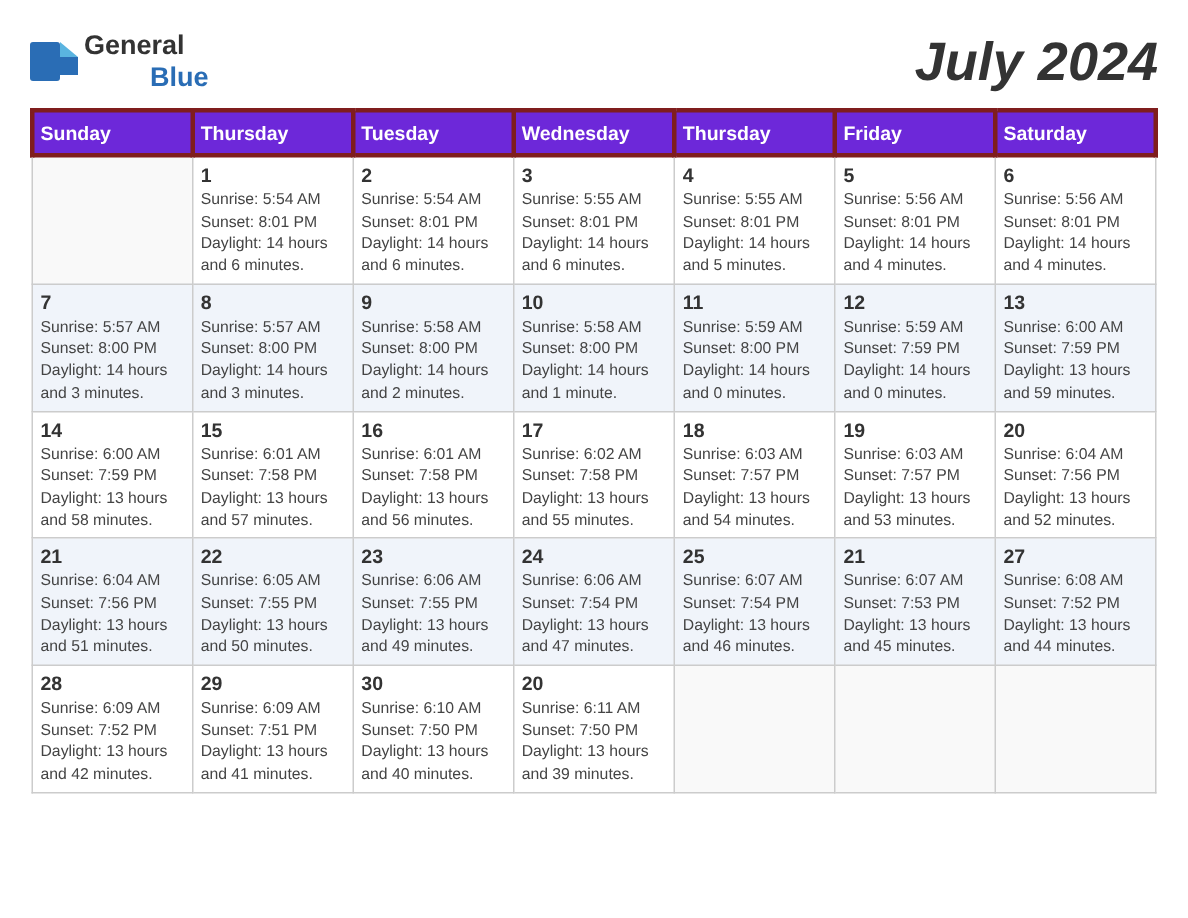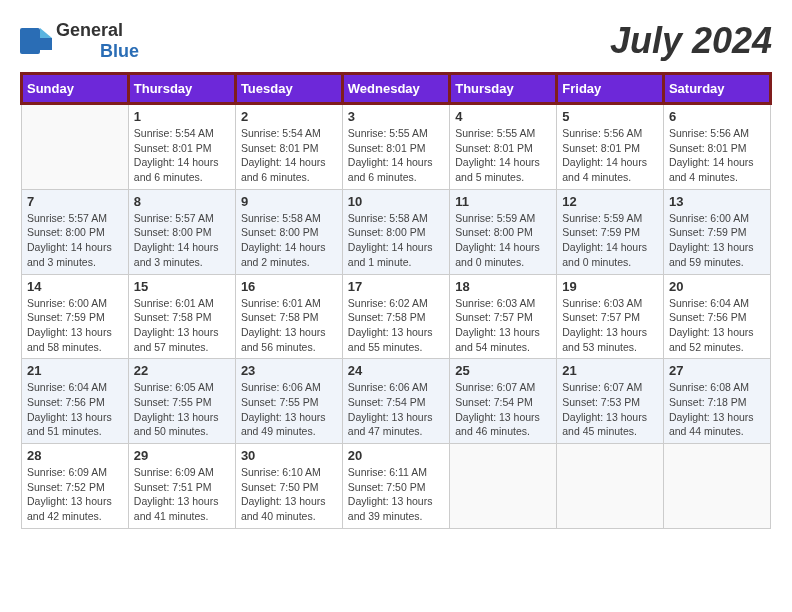--- a/index.html
+++ b/index.html
@@ -308,7 +308,7 @@
         <td>
           <div class="day-number">27</div>
           <div class="day-info" style="white-space: pre-line;">Sunrise: 6:08 AM
-Sunset: 7:18 PM
+Sunset: 7:52 PM
 Daylight: 13 hours
 and 44 minutes.</div>
         </td>

